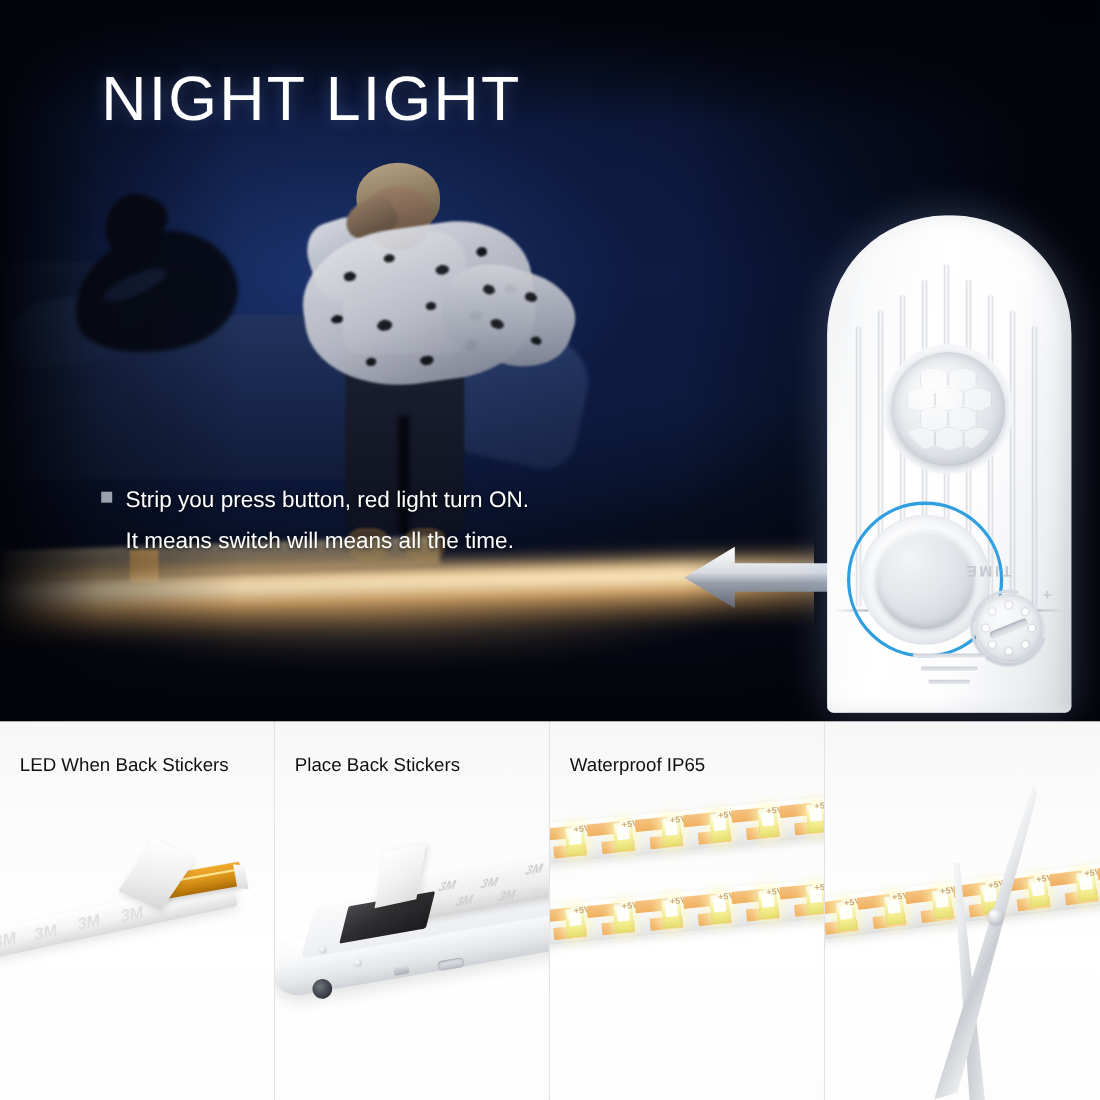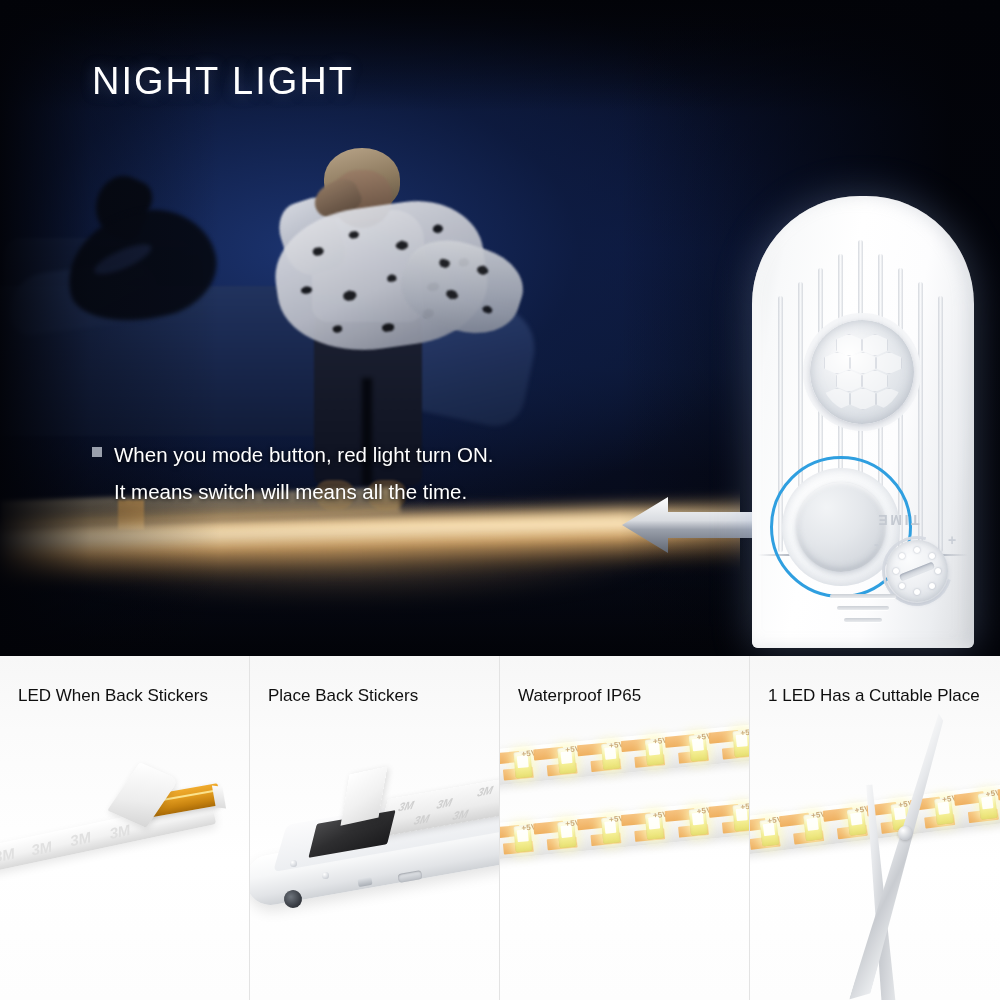--- a/index.html
+++ b/index.html
@@ -185,7 +185,7 @@
   
   .hero-title {
     position:absolute; left:92px; top:62px;
-    font-size:38px; letter-spacing:2px; color:#ffffff;
+    font-size:57px; letter-spacing:2px; color:#ffffff;
     font-weight:400; line-height:1;
     text-shadow:0 0 14px rgba(120,150,220,.35);
     white-space:nowrap;

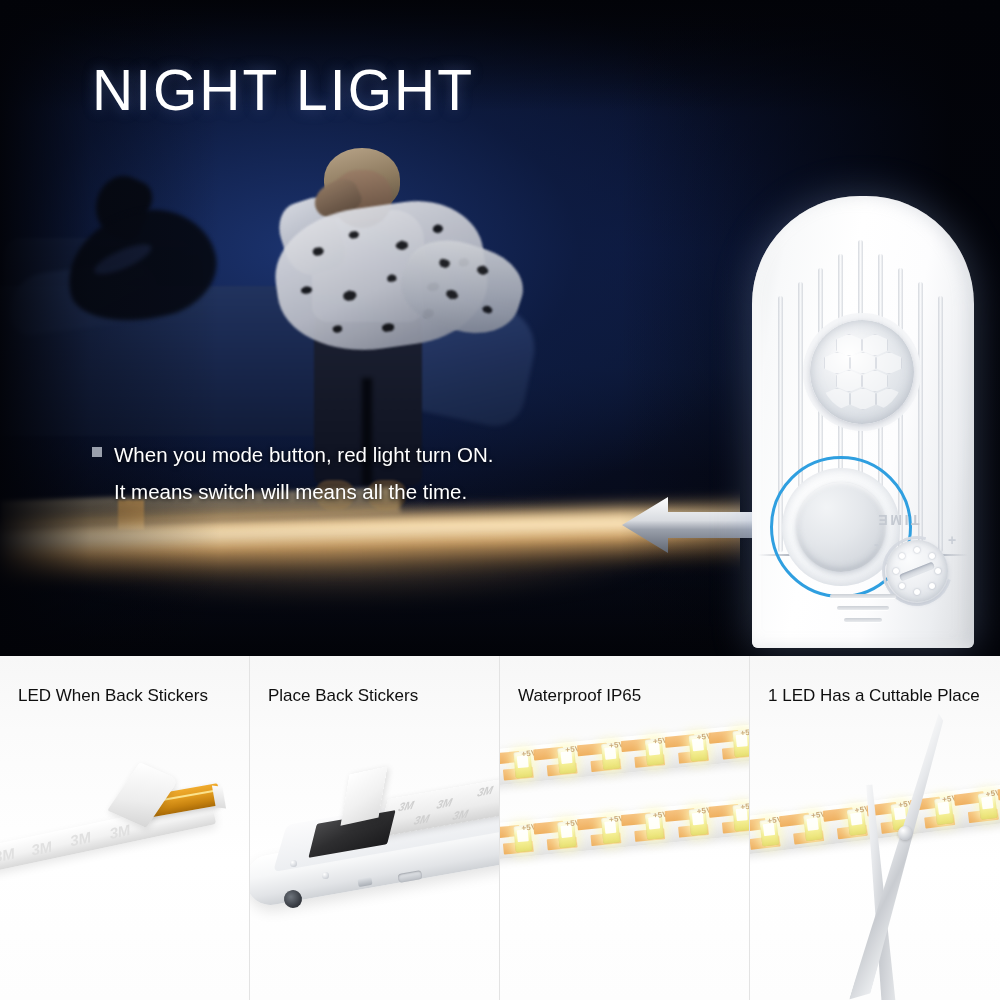--- a/index.html
+++ b/index.html
@@ -509,7 +509,7 @@
     <div class="bullets">
       <div class="b-row">
         <span class="b-mark"></span>
-        <span class="b-text">When you mode button,  red light turn ON.</span>
+        <span class="b-text">Strip you press button,  red light turn ON.</span>
       </div>
       <div class="b-sub">
         <span class="b-text">It means switch will means all the time.</span>

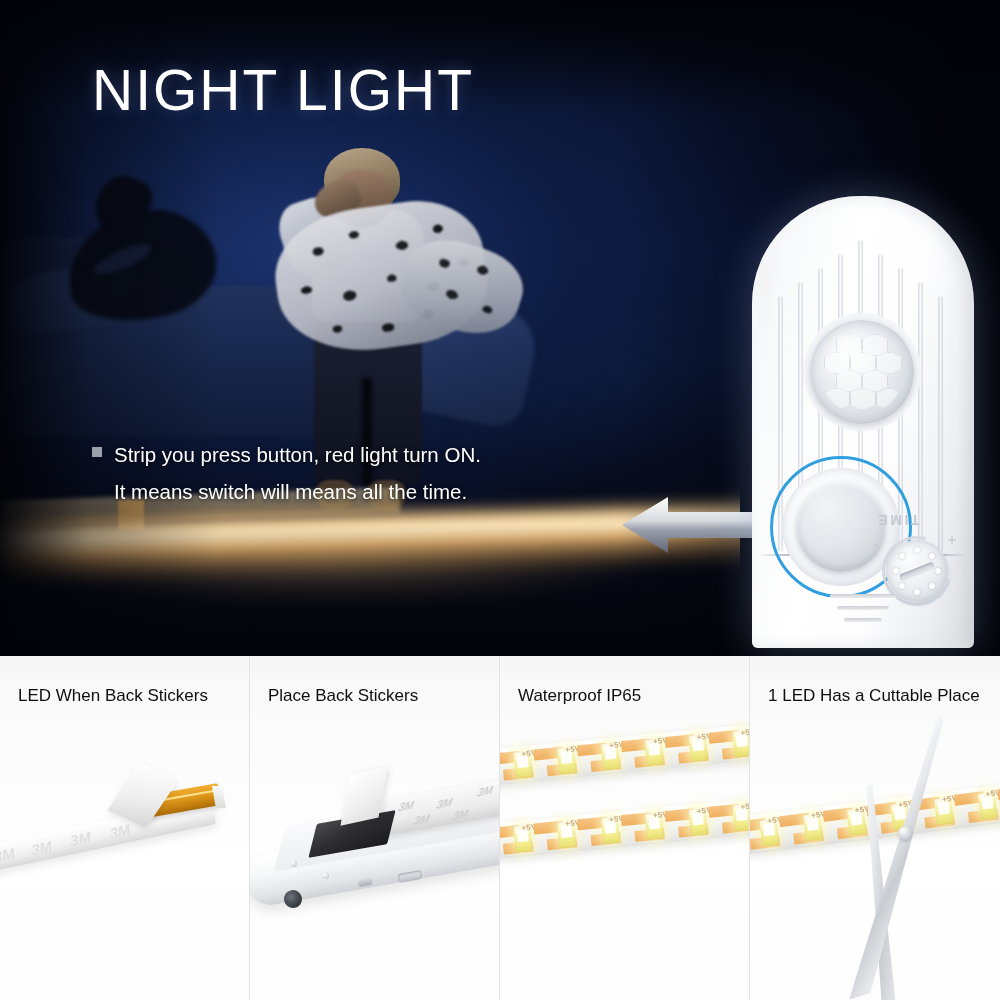--- a/index.html
+++ b/index.html
@@ -684,7 +684,6 @@
     </div>
 
     <div class="panel">
-      <div class="panel-label">1 LED Has a Cuttable Place</div>
       <div class="panel-art">
         <div class="cut-strip" id="strip3">
             <div class="pad-cu" style="left: 6px; top: 4px;"></div>

